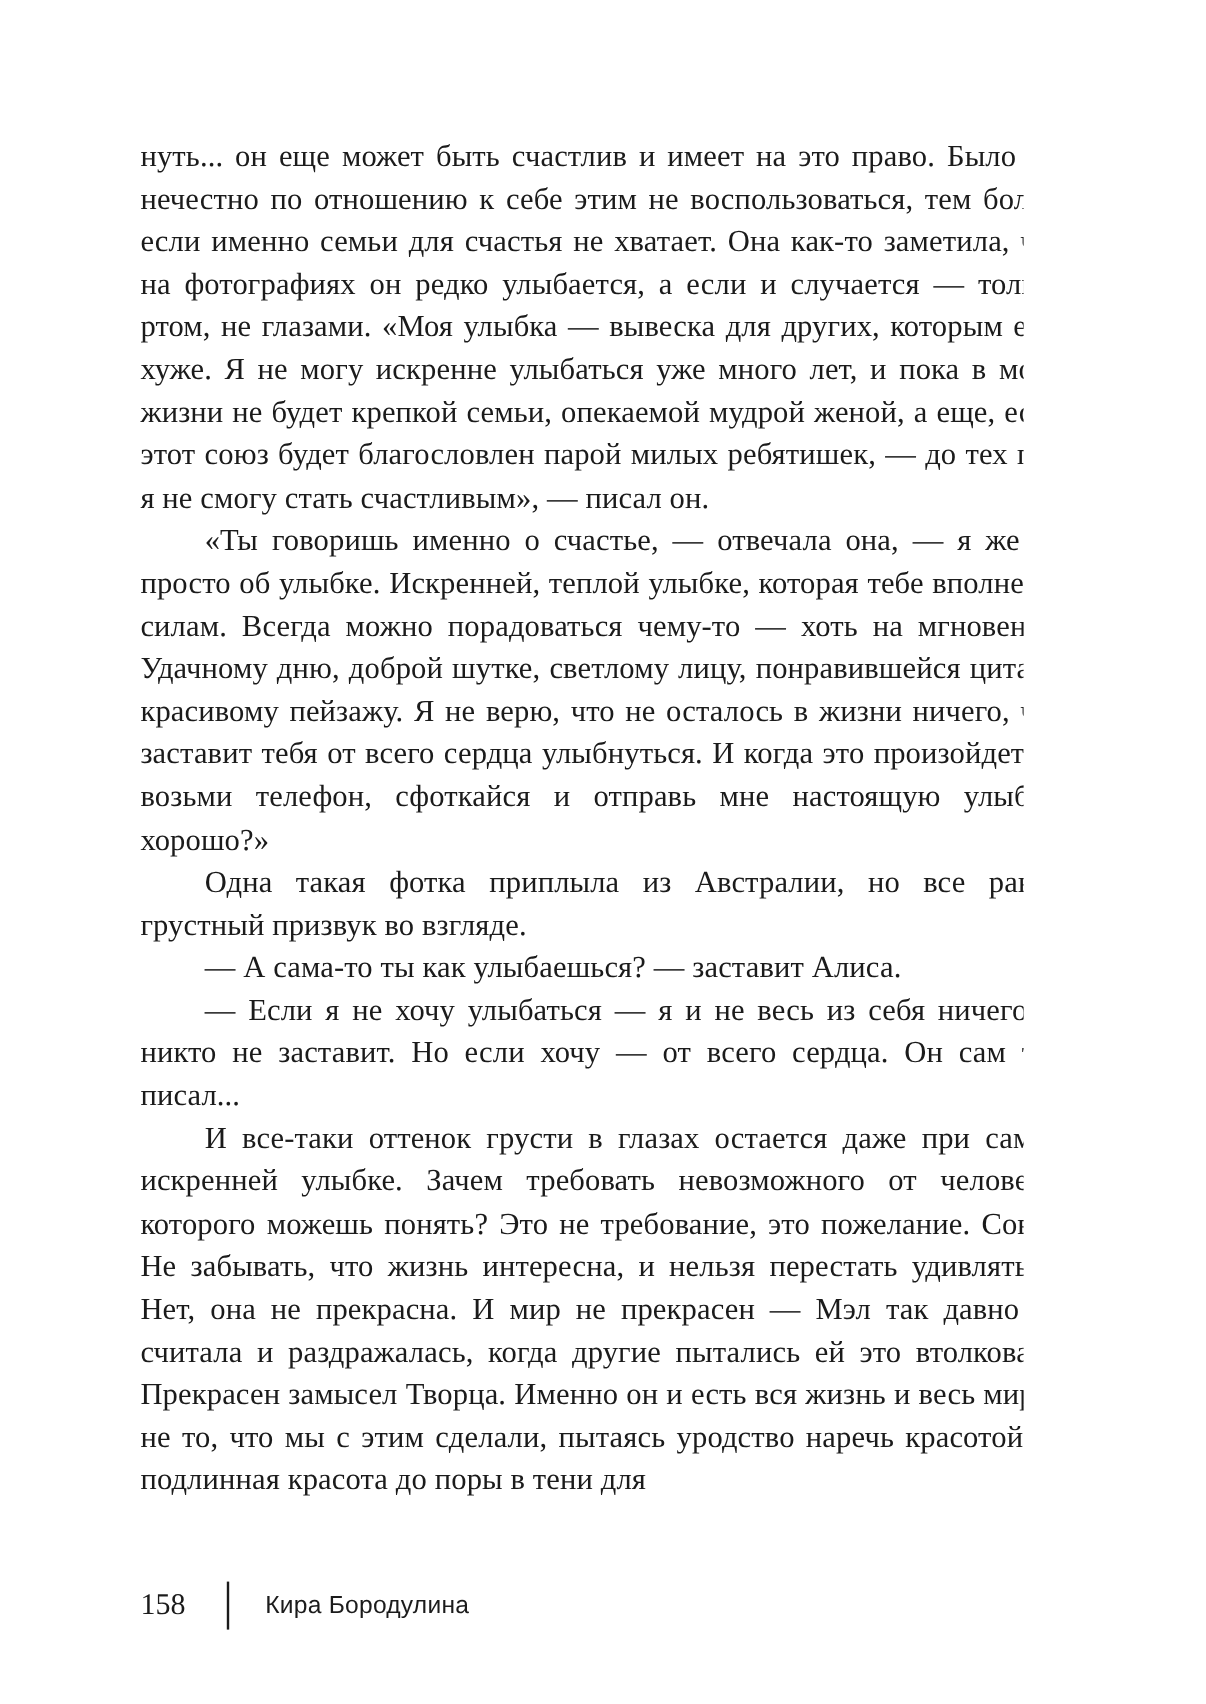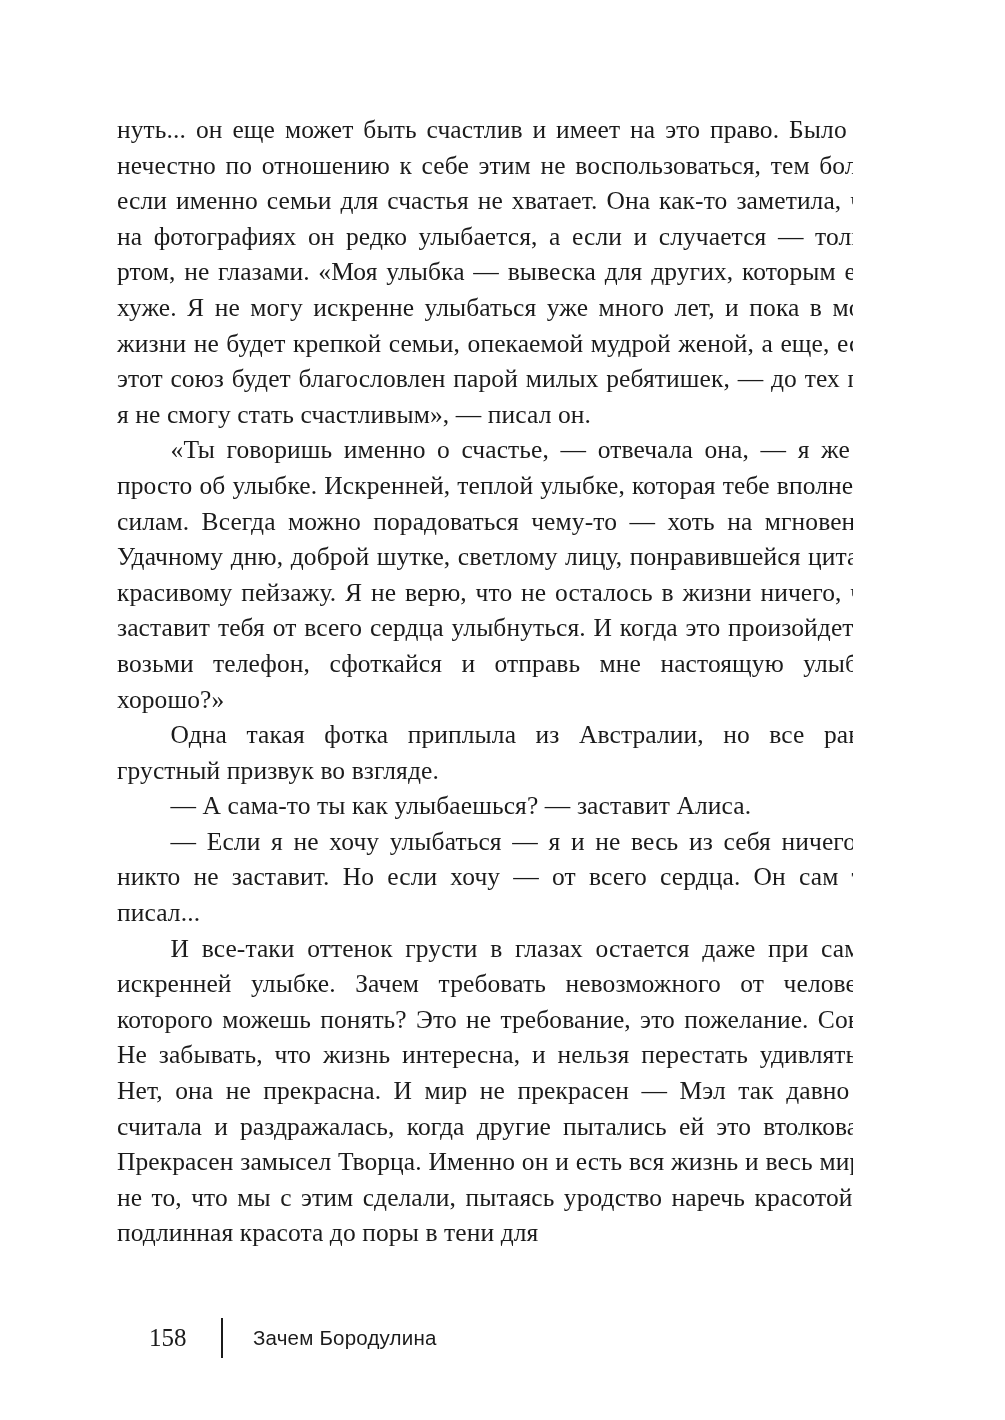--- a/index.html
+++ b/index.html
@@ -44,7 +44,6 @@
     display: flex;
     align-items: center;
     height: 44px;
-    margin-left: 32px;
   }
   .folio {
     font-size: 25px;

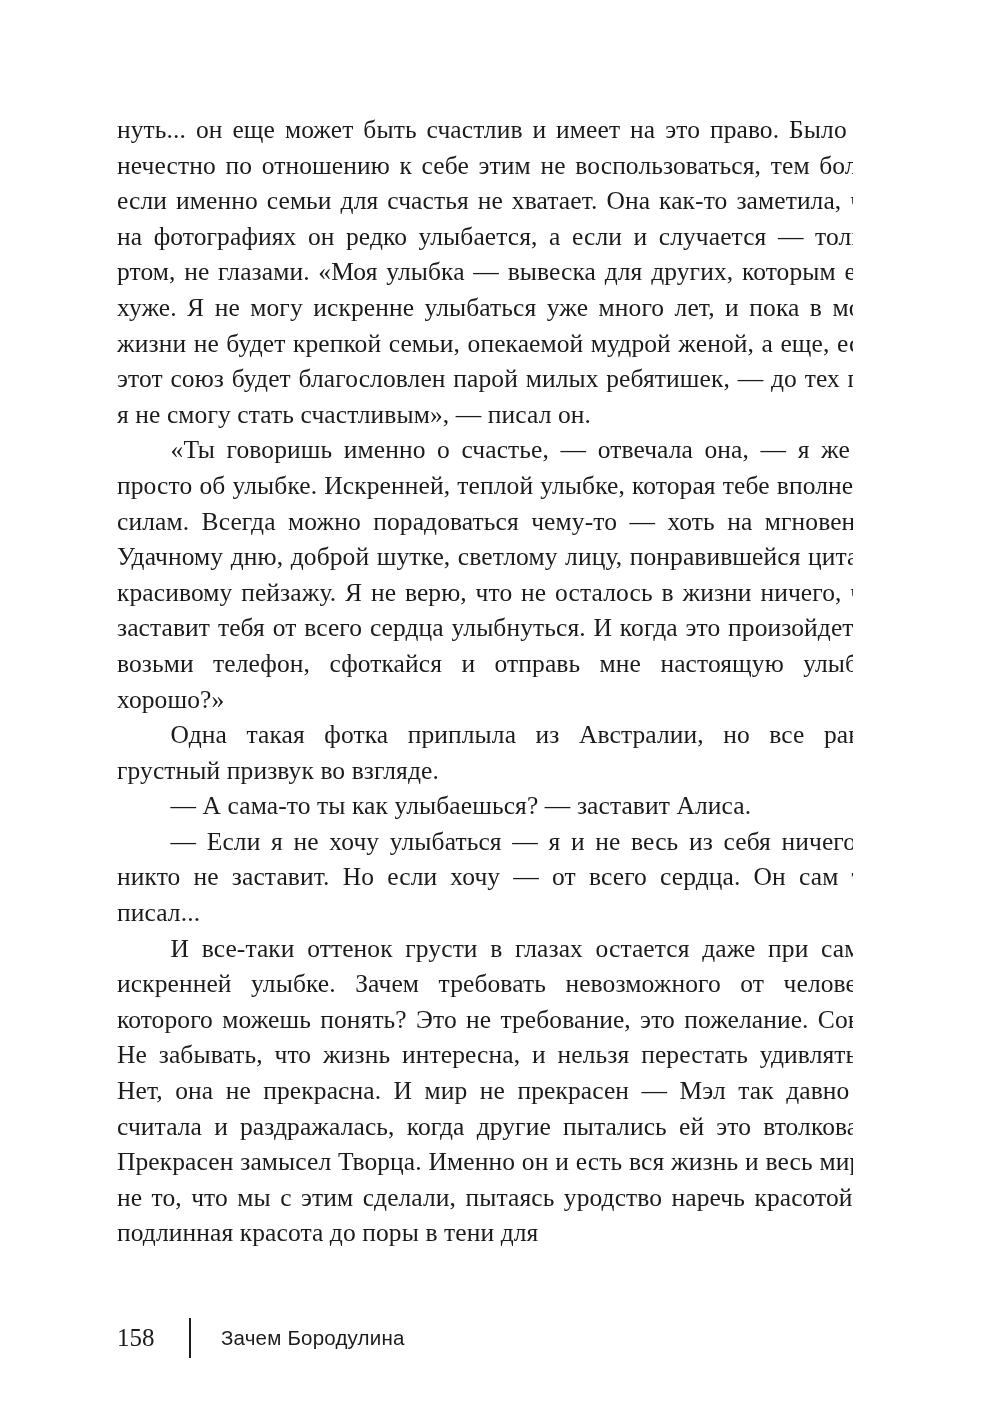--- a/index.html
+++ b/index.html
@@ -87,7 +87,7 @@
   <div class="footer">
     <div class="folio">158</div>
     <div class="footer-rule"></div>
-    <div class="author">Зачем Бородулина</div>
+    <div class="author">Кира Бородулина</div>
   </div>
 
 </div>

